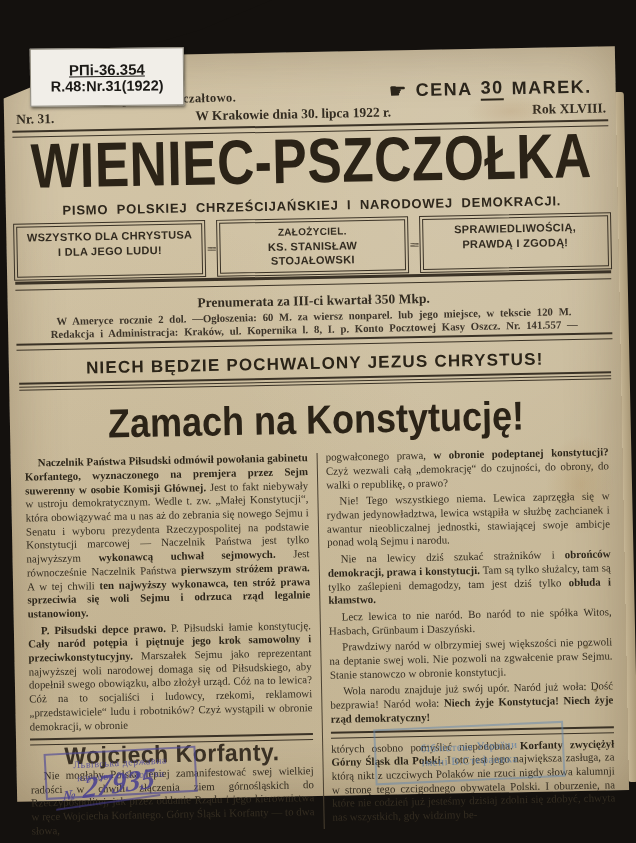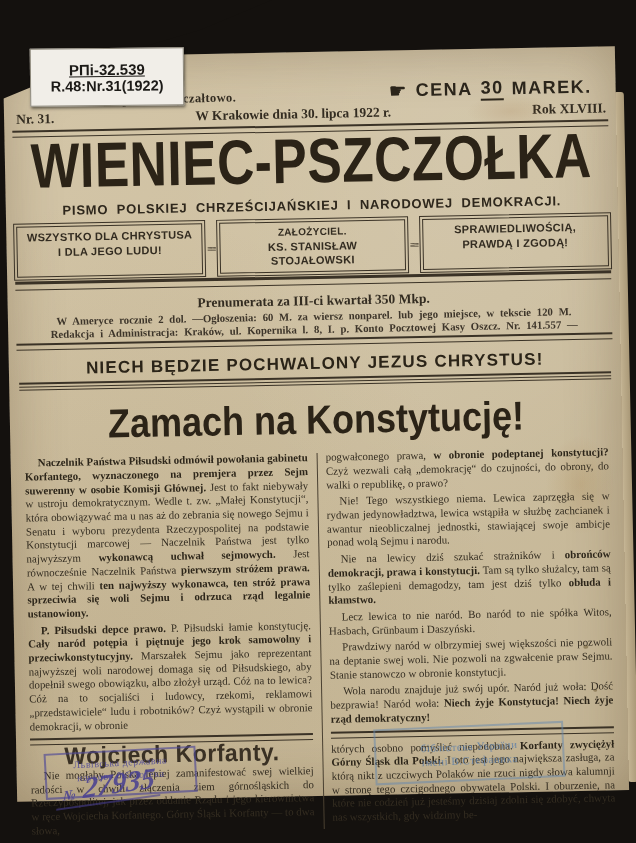--- a/index.html
+++ b/index.html
@@ -221,7 +221,7 @@
   <div class="corner-wedge"></div>
 
   <div class="sticker">
-    <div class="s1">РПі-32.539</div>
+    <div class="s1">РПі-36.354</div>
     <div class="s2">R.48:Nr.31(1922)</div>
   </div>
 

